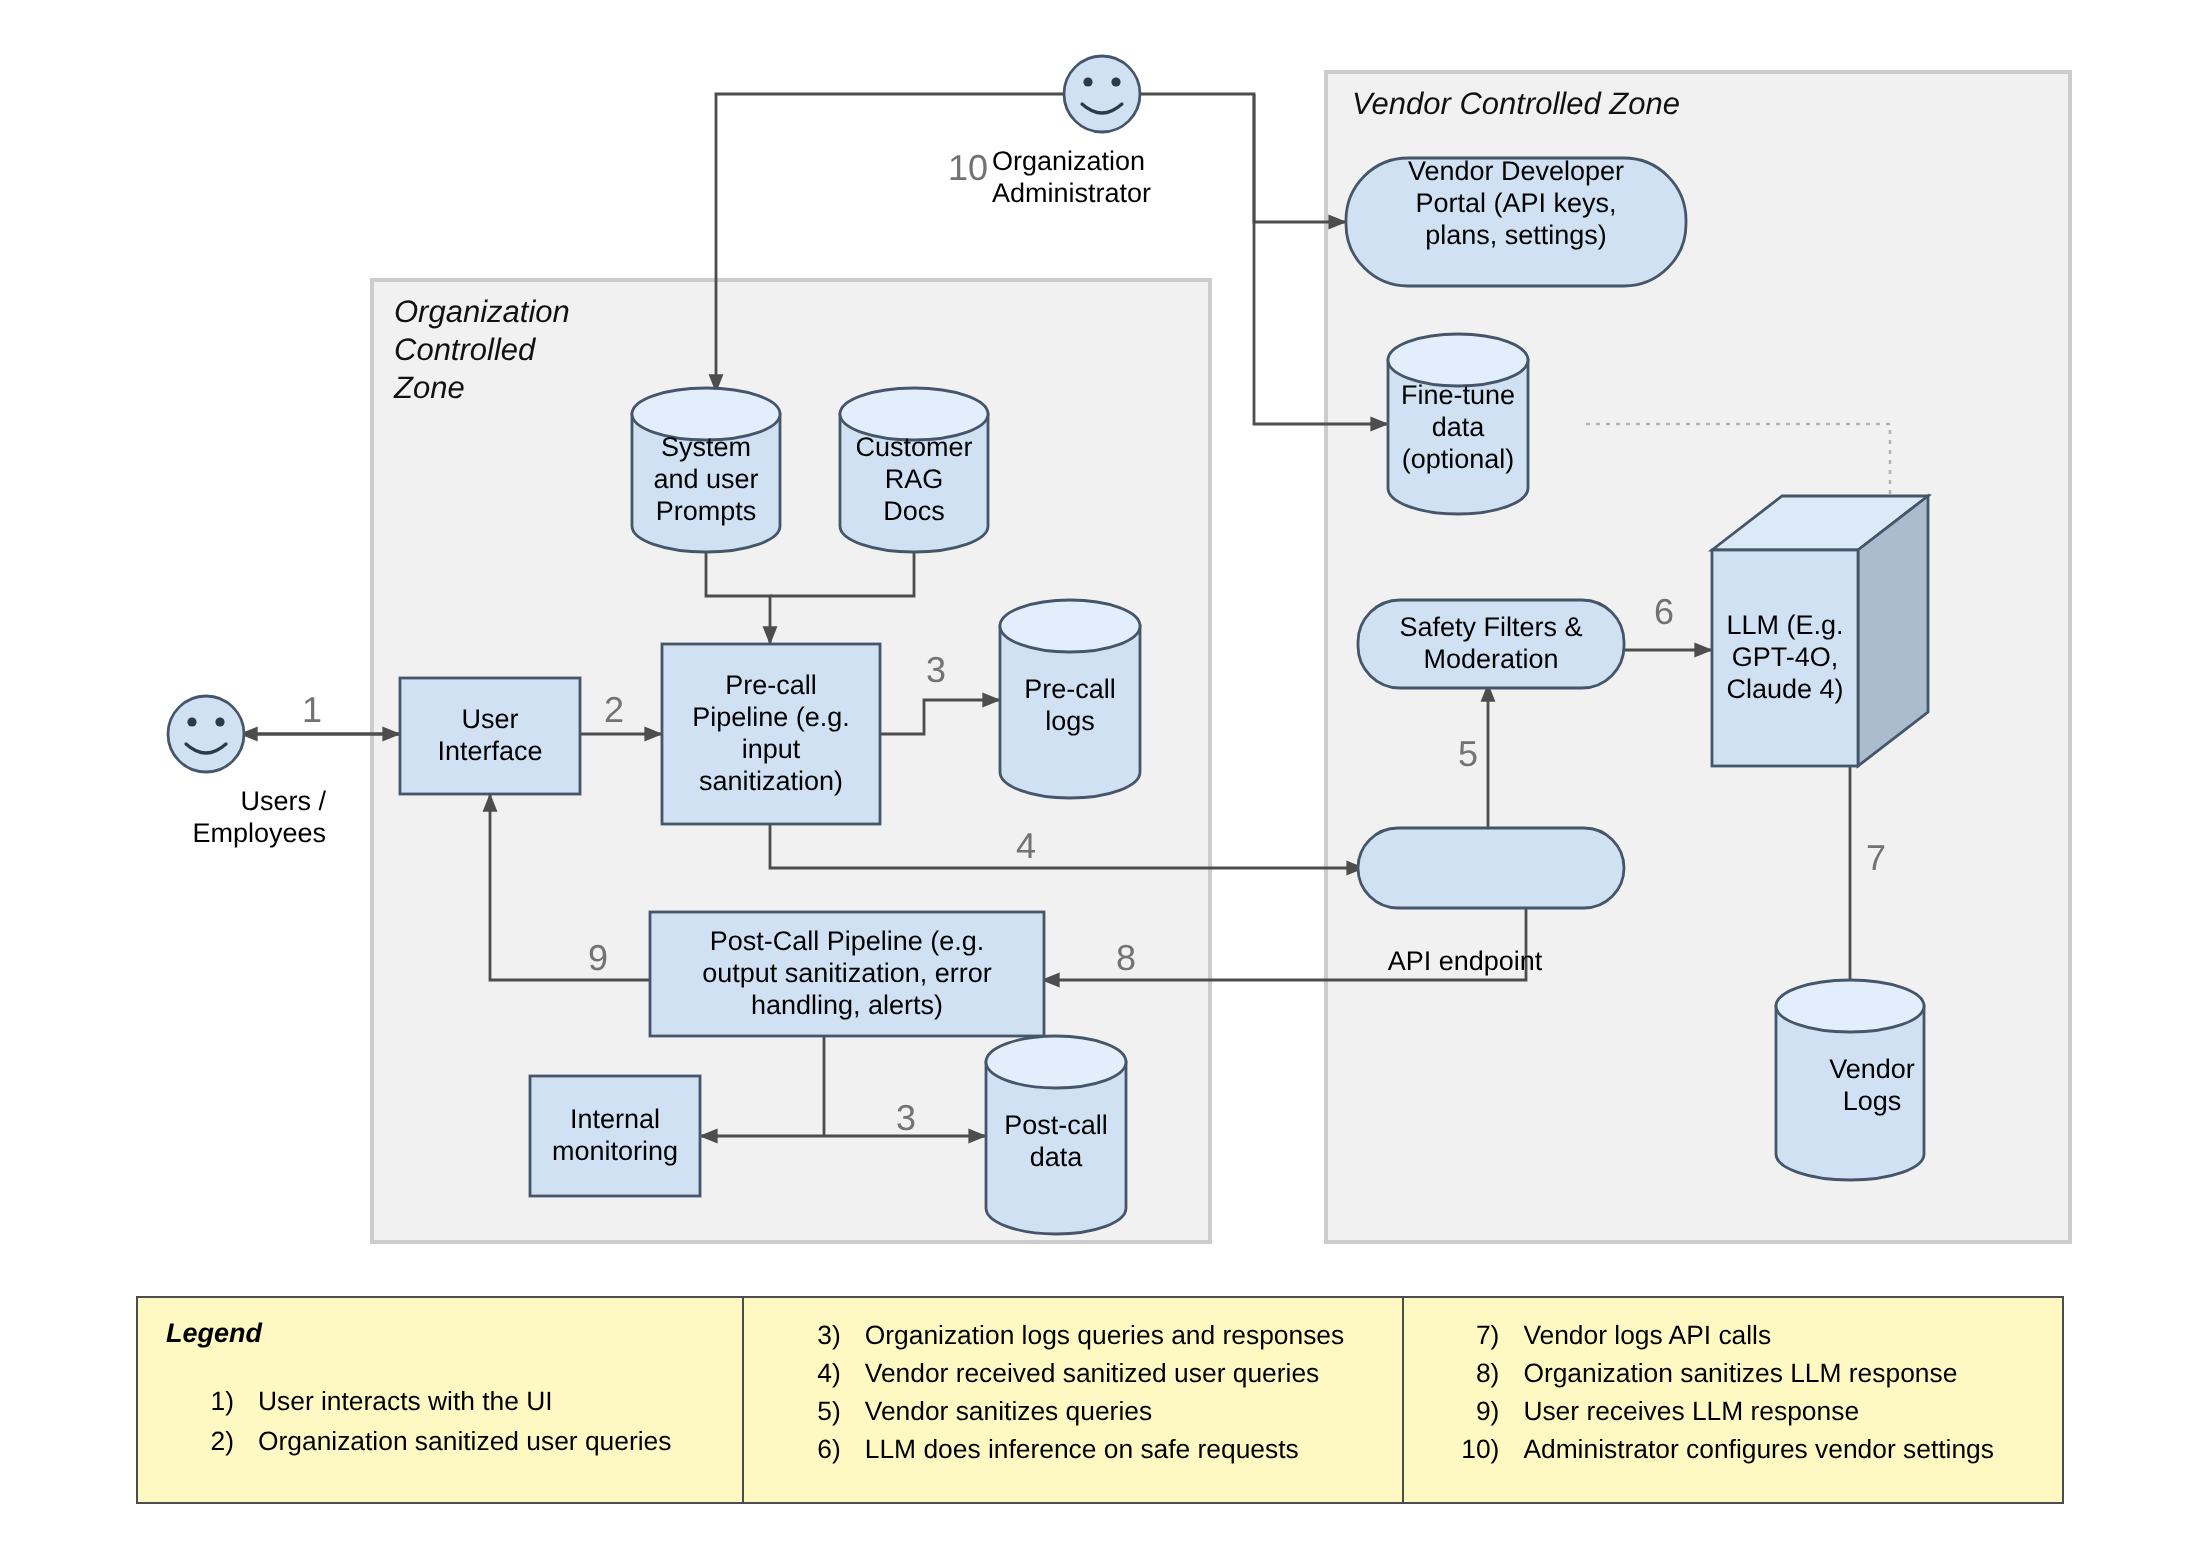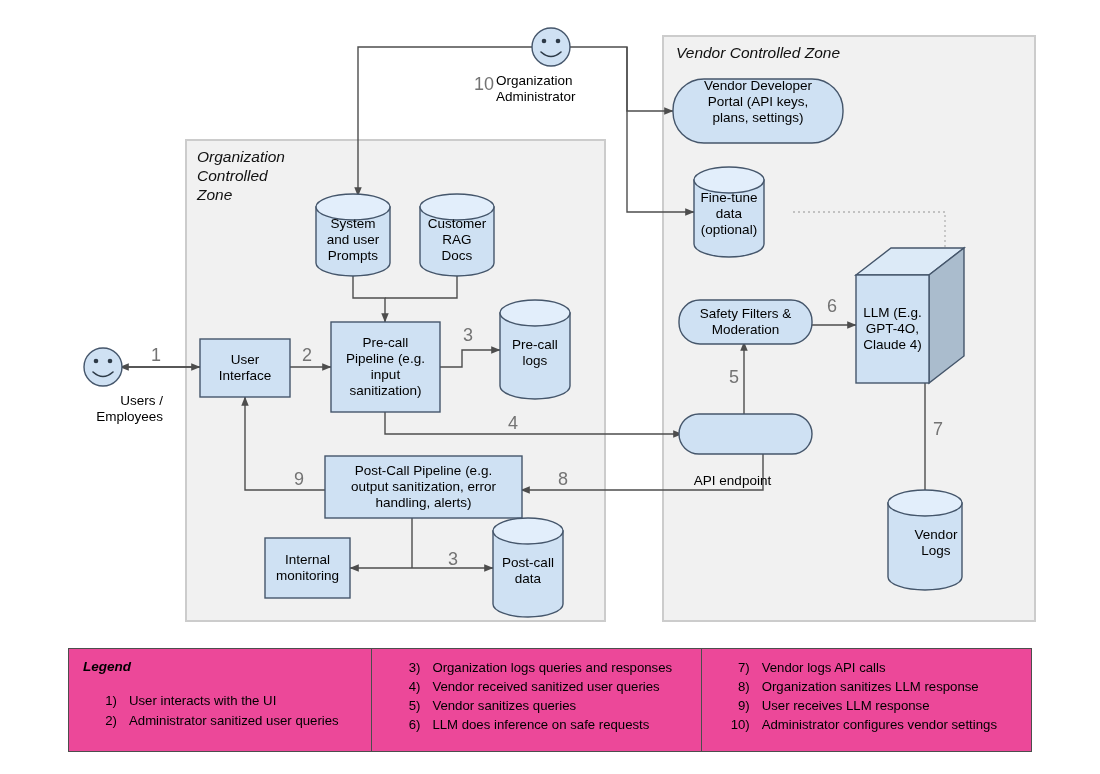--- a/index.html
+++ b/index.html
@@ -71,7 +71,7 @@
     width: 964px;
     height: 104px;
     border: 1.6px solid #4d4d4d;
-    background: #ec4899;
+    background: #fef9c3;
     box-sizing: border-box;
     display: flex;
   }

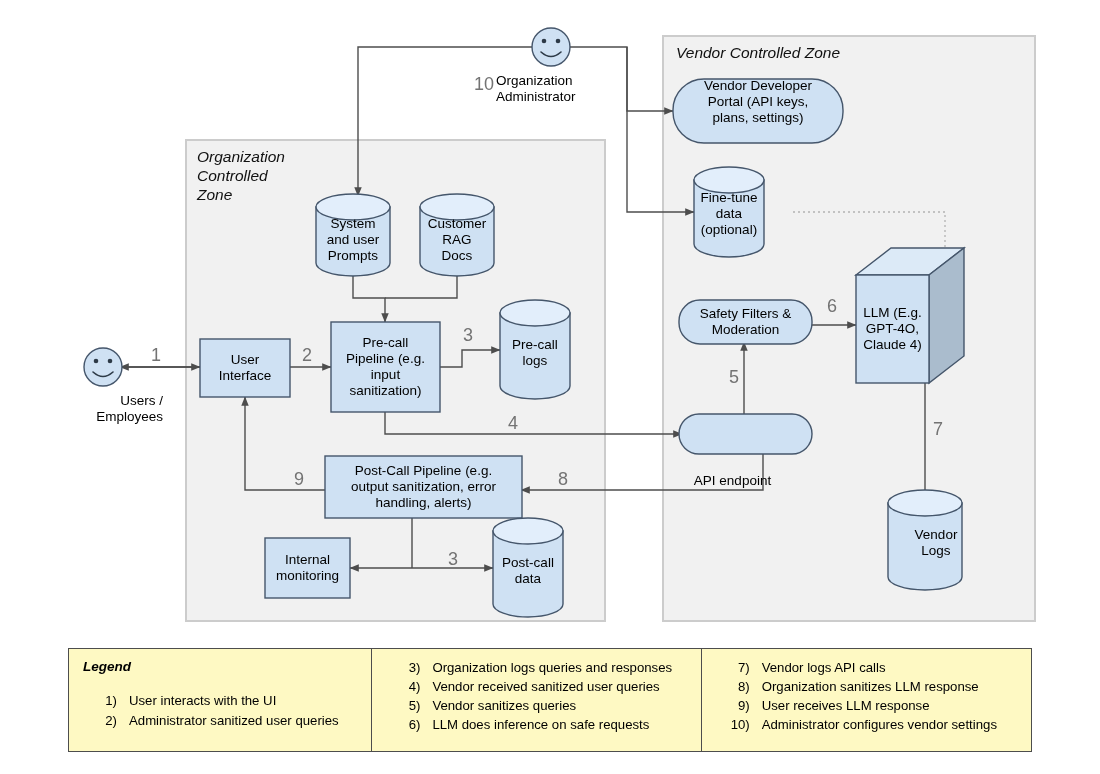--- a/index.html
+++ b/index.html
@@ -288,7 +288,7 @@
       </div>
       <div class="legend-row">
         <div class="legend-num">2)</div>
-        <div class="legend-txt">Administrator sanitized user queries</div>
+        <div class="legend-txt">Organization sanitized user queries</div>
       </div>
     </div>
 

